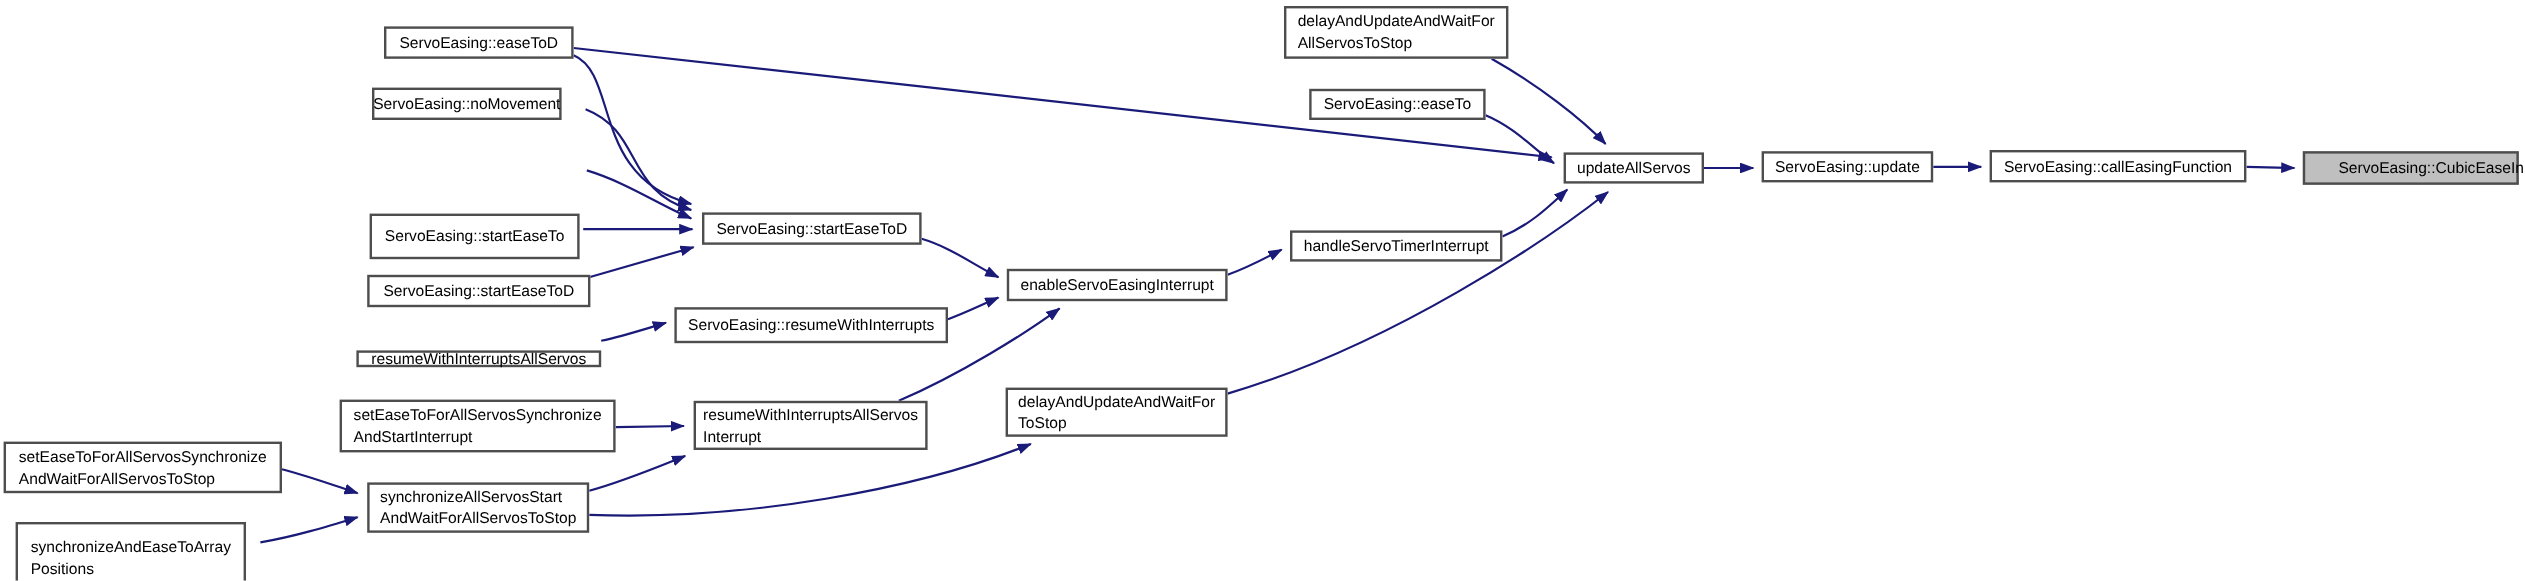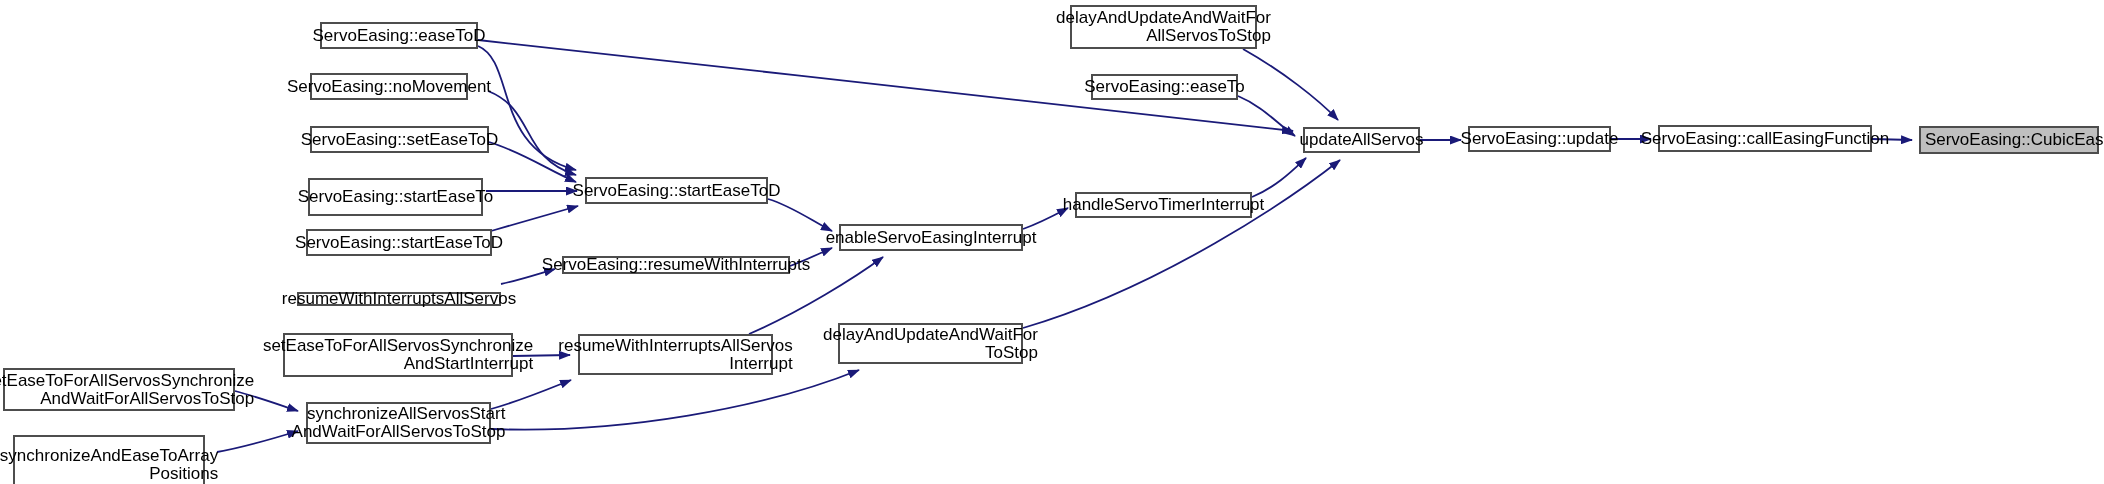--- a/index.html
+++ b/index.html
@@ -25,10 +25,10 @@
     background:var(--fill);
     border:2px solid var(--border);
     color:var(--text);
-    font-size:17px;
+    font-size:13px;
     line-height:18px;
     display:flex;align-items:center;justify-content:center;
-    text-align:right;
+    text-align:left;
     white-space:pre-line;
     cursor:pointer;
   }

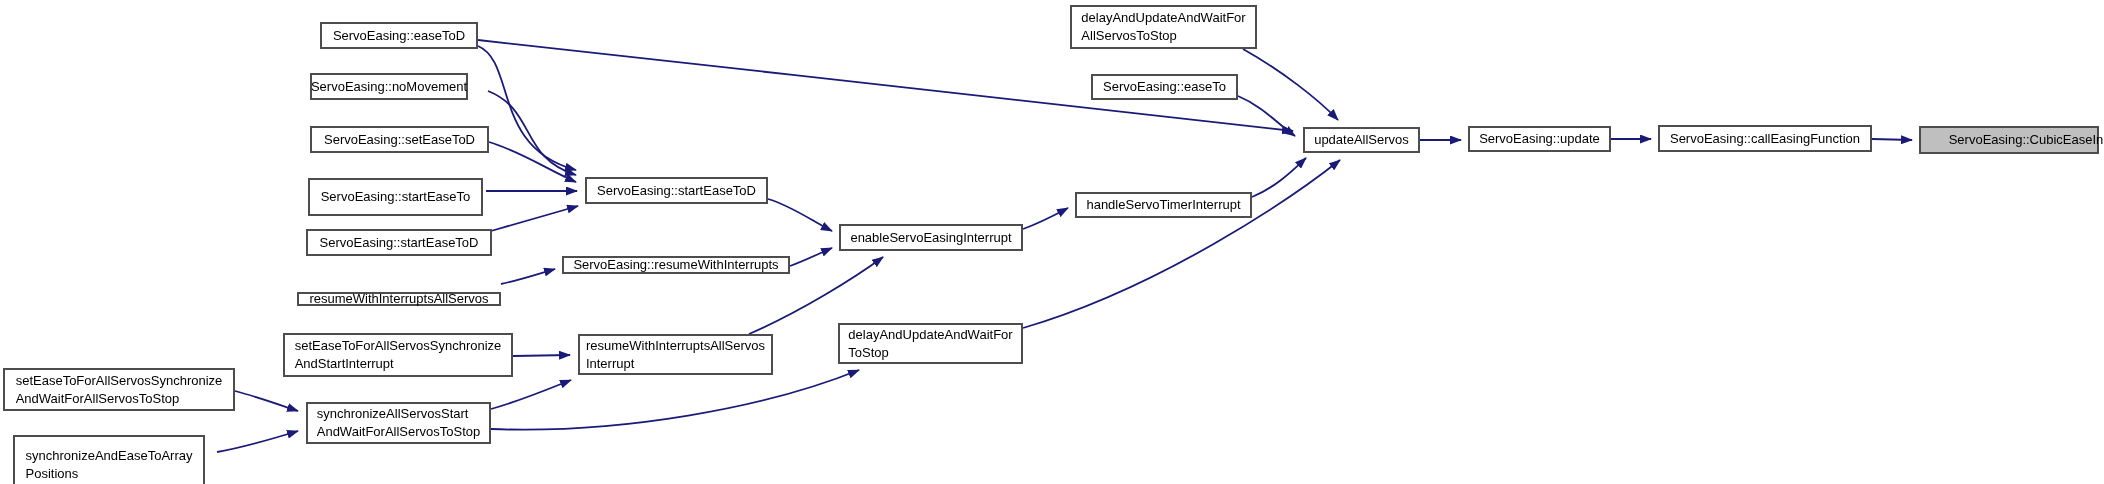--- a/index.html
+++ b/index.html
@@ -72,7 +72,6 @@
 
   <div class="node" style="left:320px;top:22px;width:158px;height:27px">ServoEasing::easeToD</div>
   <div class="node" style="left:310px;top:73px;width:158px;height:27px">ServoEasing::noMovement</div>
-  <div class="node" style="left:310px;top:126px;width:179px;height:27px">ServoEasing::setEaseToD</div>
   <div class="node" style="left:308px;top:178px;width:175px;height:38px">ServoEasing::startEaseTo</div>
   <div class="node" style="left:306px;top:229px;width:186px;height:27px">ServoEasing::startEaseToD</div>
   <div class="node" style="left:297px;top:292px;width:204px;height:14px">resumeWithInterruptsAllServos</div>

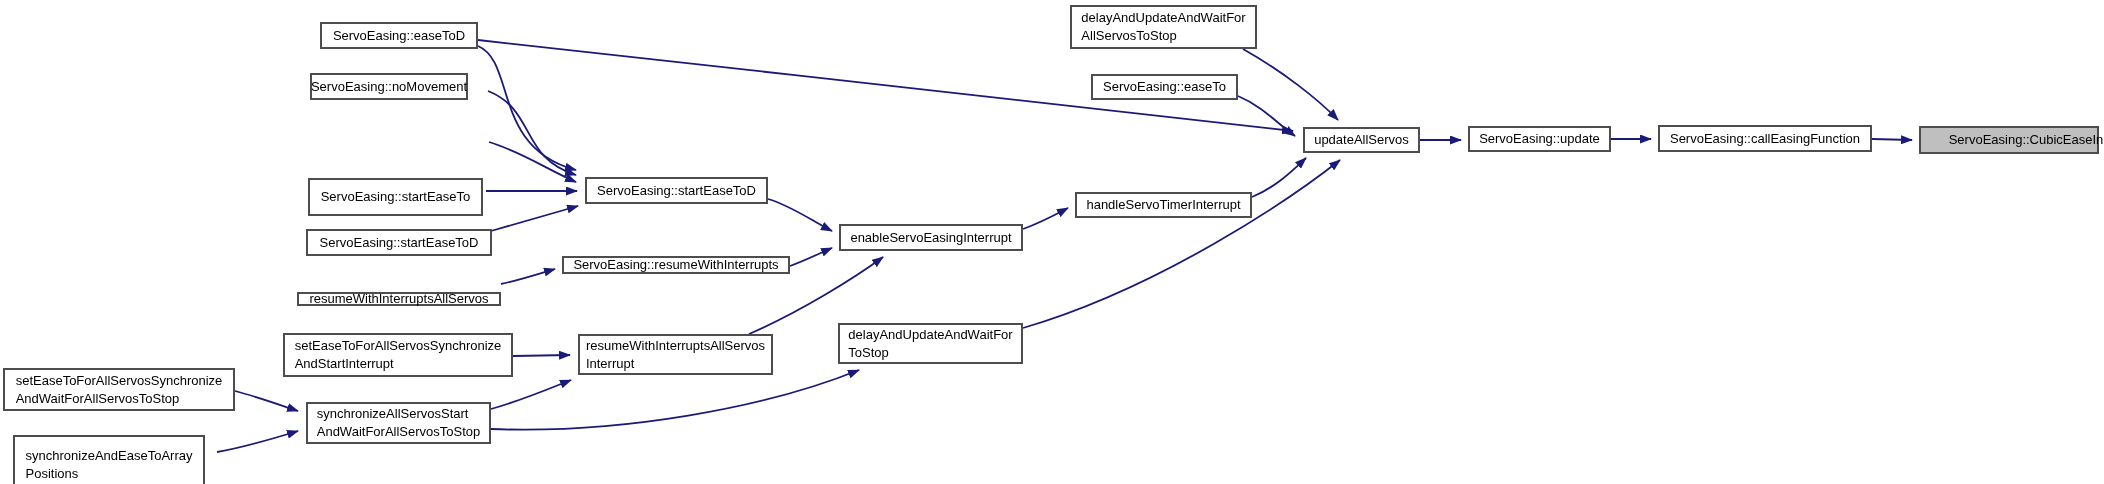--- a/index.html
+++ b/index.html
@@ -84,7 +84,7 @@
   <div class="node" style="left:306px;top:402px;width:185px;height:42px">synchronizeAllServosStart
 AndWaitForAllServosToStop</div>
   <div class="node" style="left:585px;top:177px;width:183px;height:27px">ServoEasing::startEaseToD</div>
-  <div class="node" style="left:562px;top:256px;width:228px;height:18px">ServoEasing::resumeWithInterrupts</div>
+  <div class="node" style="left:562px;top:256px;width:228px;height:30px">ServoEasing::resumeWithInterrupts</div>
   <div class="node" style="left:578px;top:334px;width:195px;height:41px">resumeWithInterruptsAllServos
 Interrupt</div>
   <div class="node" style="left:838px;top:323px;width:185px;height:41px">delayAndUpdateAndWaitFor

